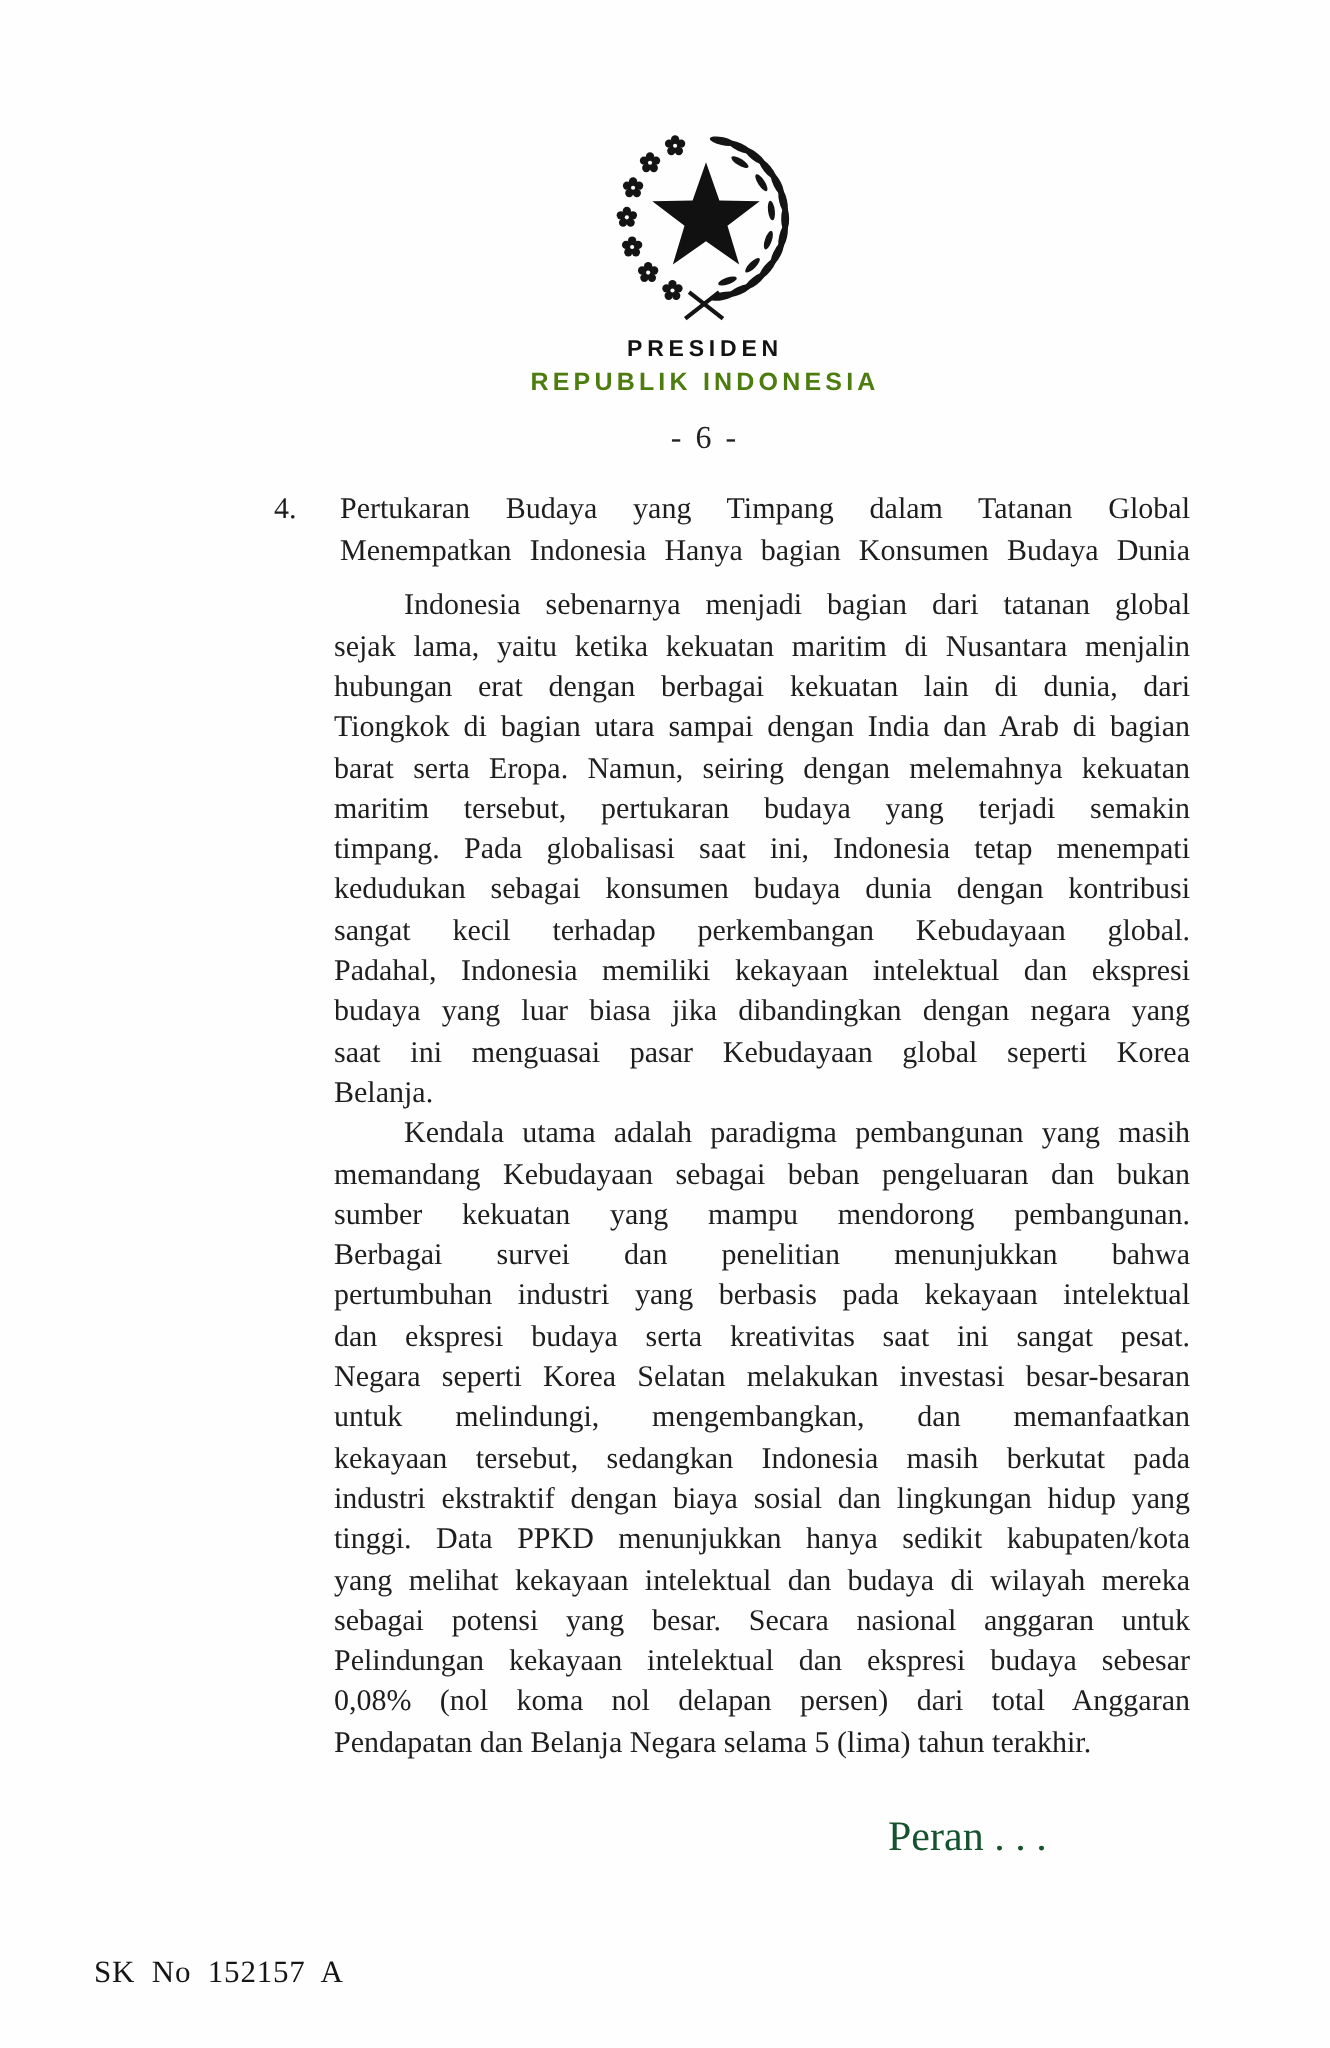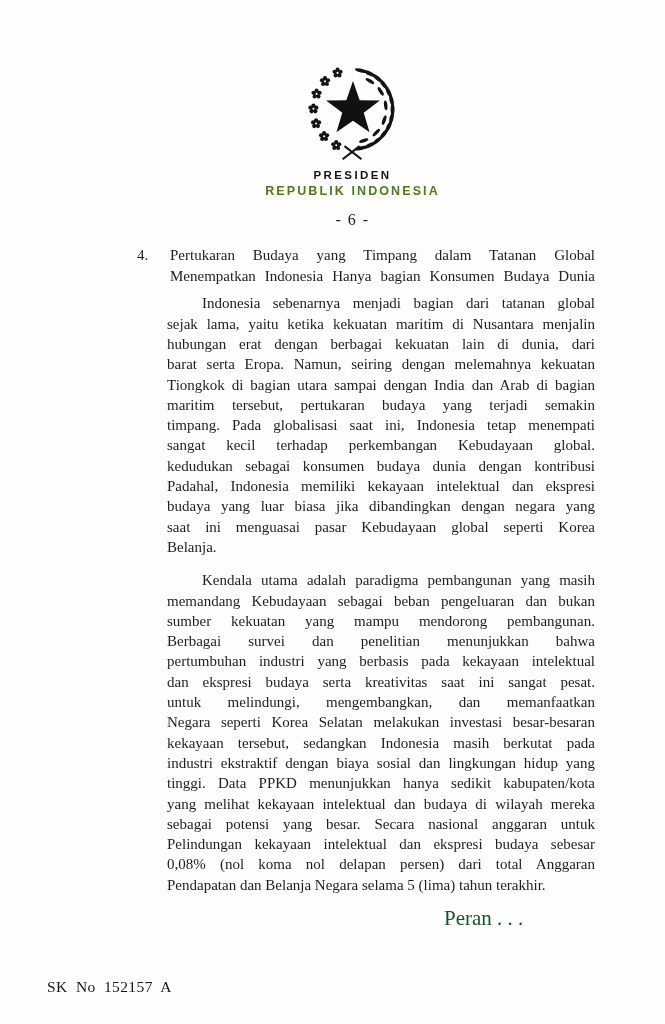--- a/index.html
+++ b/index.html
@@ -133,8 +133,8 @@
       <div class="tline tline-first">Indonesia sebenarnya menjadi bagian dari tatanan global</div>
       <div class="tline">sejak lama, yaitu ketika kekuatan maritim di Nusantara menjalin</div>
       <div class="tline">hubungan erat dengan berbagai kekuatan lain di dunia, dari</div>
+      <div class="tline">Tiongkok di bagian utara sampai dengan India dan Arab di bagian</div>
       <div class="tline">barat serta Eropa. Namun, seiring dengan melemahnya kekuatan</div>
-      <div class="tline">Tiongkok di bagian utara sampai dengan India dan Arab di bagian</div>
       <div class="tline">maritim tersebut, pertukaran budaya yang terjadi semakin</div>
       <div class="tline">timpang. Pada globalisasi saat ini, Indonesia tetap menempati</div>
       <div class="tline">sangat kecil terhadap perkembangan Kebudayaan global.</div>

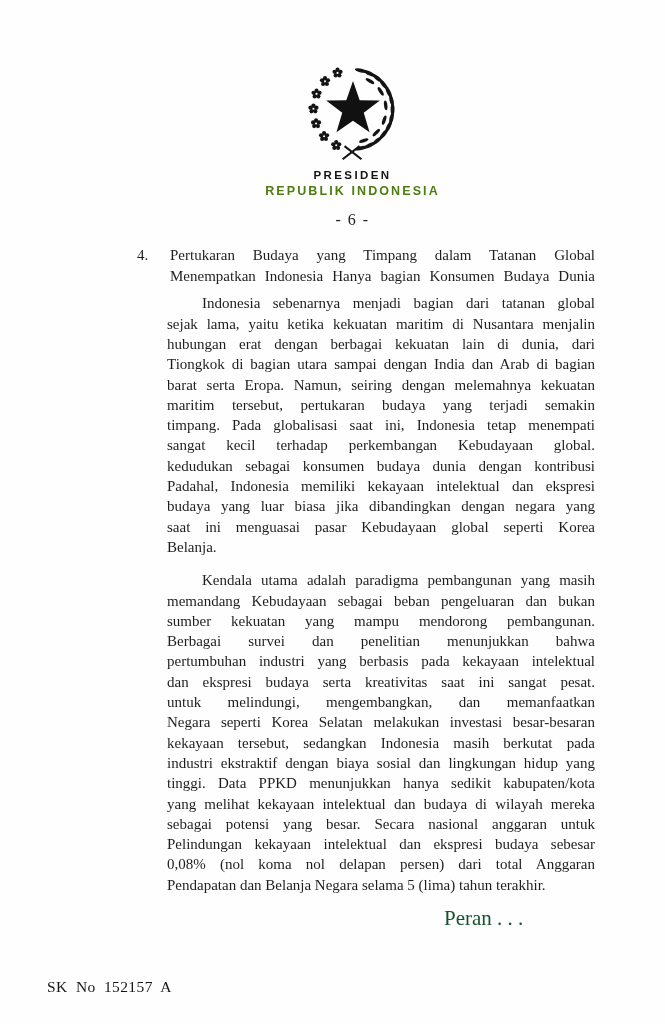--- a/index.html
+++ b/index.html
@@ -137,8 +137,8 @@
       <div class="tline">barat serta Eropa. Namun, seiring dengan melemahnya kekuatan</div>
       <div class="tline">maritim tersebut, pertukaran budaya yang terjadi semakin</div>
       <div class="tline">timpang. Pada globalisasi saat ini, Indonesia tetap menempati</div>
+      <div class="tline">kedudukan sebagai konsumen budaya dunia dengan kontribusi</div>
       <div class="tline">sangat kecil terhadap perkembangan Kebudayaan global.</div>
-      <div class="tline">kedudukan sebagai konsumen budaya dunia dengan kontribusi</div>
       <div class="tline">Padahal, Indonesia memiliki kekayaan intelektual dan ekspresi</div>
       <div class="tline">budaya yang luar biasa jika dibandingkan dengan negara yang</div>
       <div class="tline">saat ini menguasai pasar Kebudayaan global seperti Korea</div>

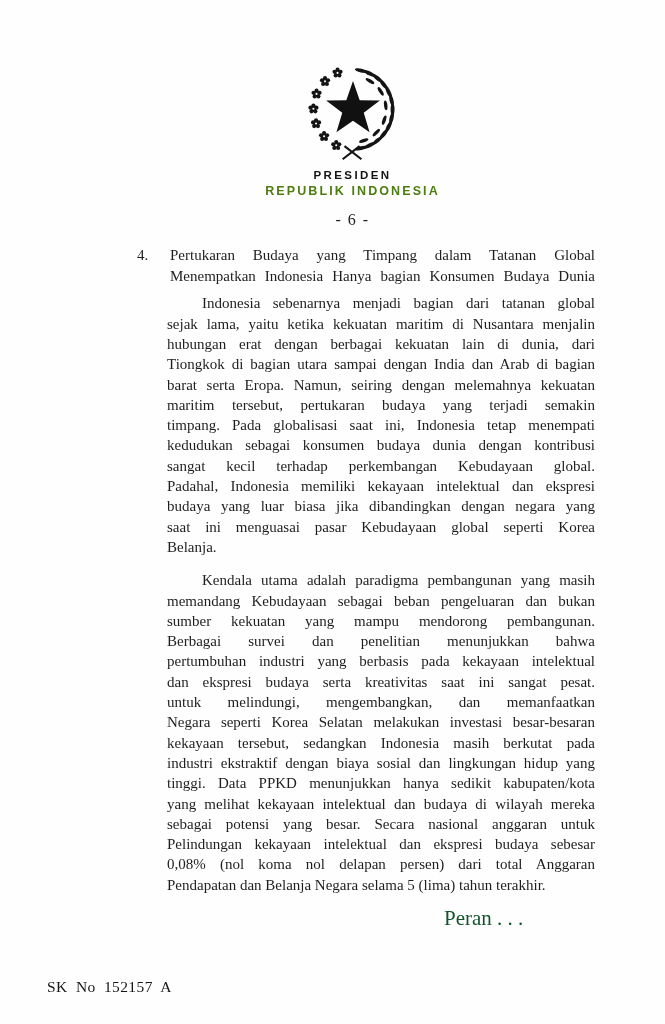--- a/index.html
+++ b/index.html
@@ -47,7 +47,7 @@
     font-size: 15px; line-height: 20.3px;
   }
   .para-1 { margin-top: 7px; }
-  .para-2 { margin-top: 13px; }
+  .para-2 { }
   .para .tline { text-align: justify; text-align-last: justify; }
   .para .tline-last { text-align-last: left; }
   .para .tline-first { text-indent: 35px; }

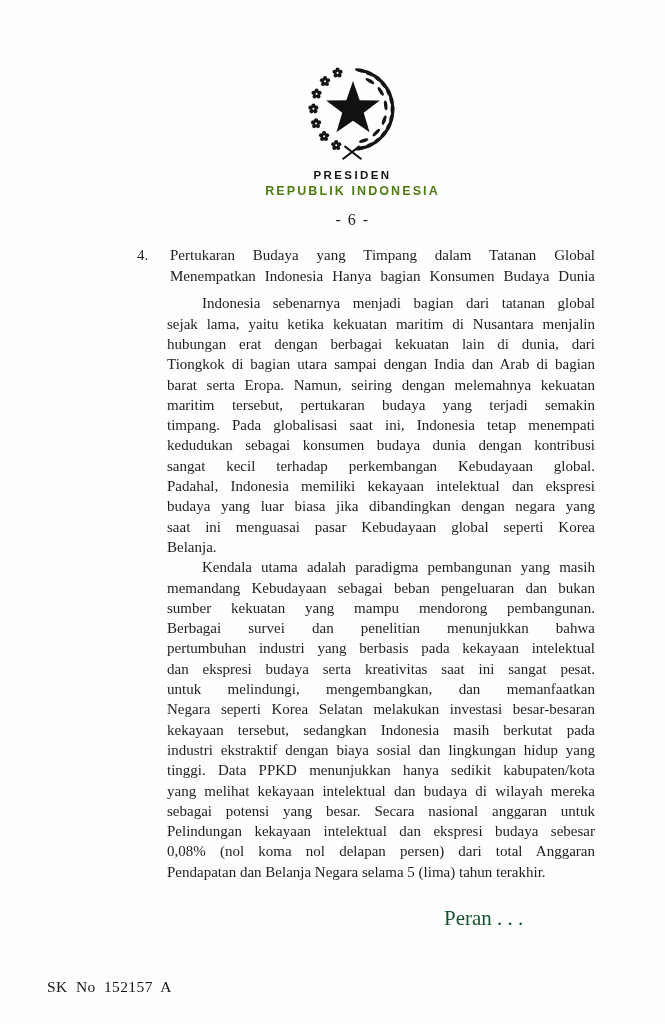--- a/index.html
+++ b/index.html
@@ -151,8 +151,8 @@
       <div class="tline">Berbagai survei dan penelitian menunjukkan bahwa</div>
       <div class="tline">pertumbuhan industri yang berbasis pada kekayaan intelektual</div>
       <div class="tline">dan ekspresi budaya serta kreativitas saat ini sangat pesat.</div>
+      <div class="tline">Negara seperti Korea Selatan melakukan investasi besar-besaran</div>
       <div class="tline">untuk melindungi, mengembangkan, dan memanfaatkan</div>
-      <div class="tline">Negara seperti Korea Selatan melakukan investasi besar-besaran</div>
       <div class="tline">kekayaan tersebut, sedangkan Indonesia masih berkutat pada</div>
       <div class="tline">industri ekstraktif dengan biaya sosial dan lingkungan hidup yang</div>
       <div class="tline">tinggi. Data PPKD menunjukkan hanya sedikit kabupaten/kota</div>

